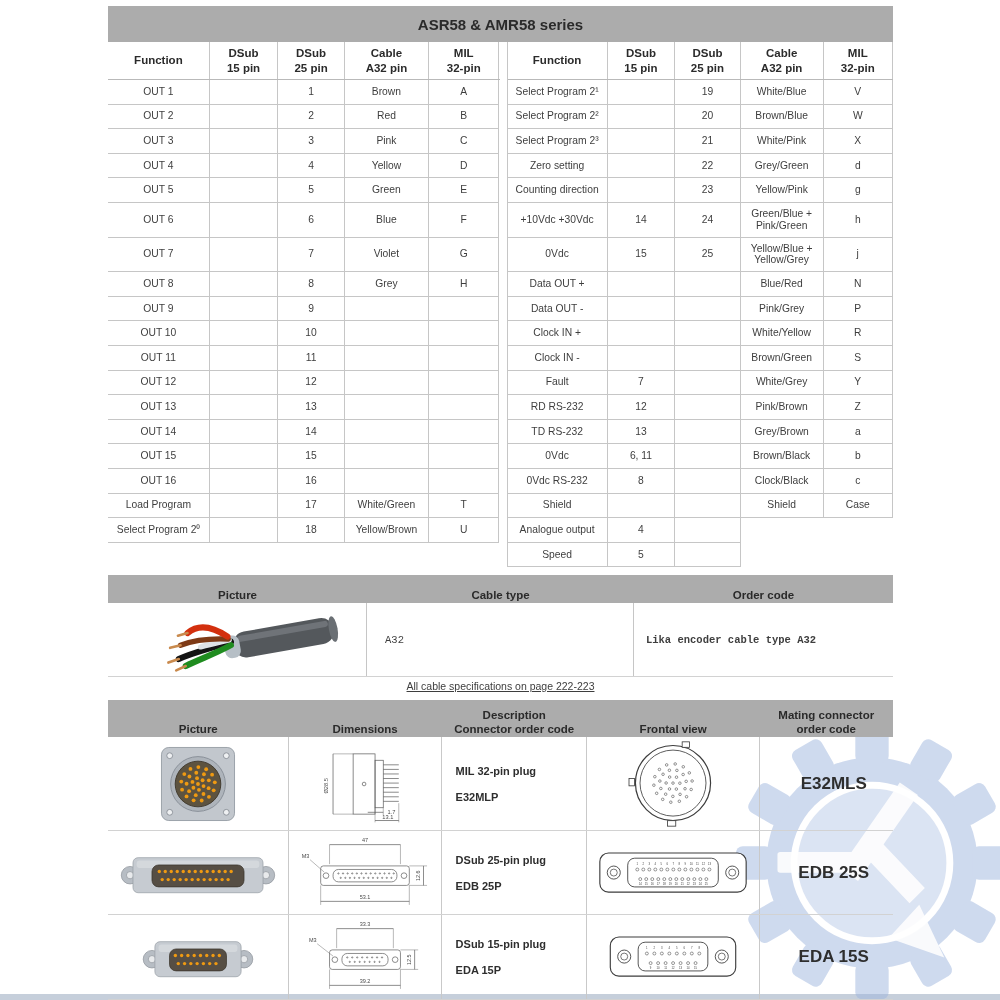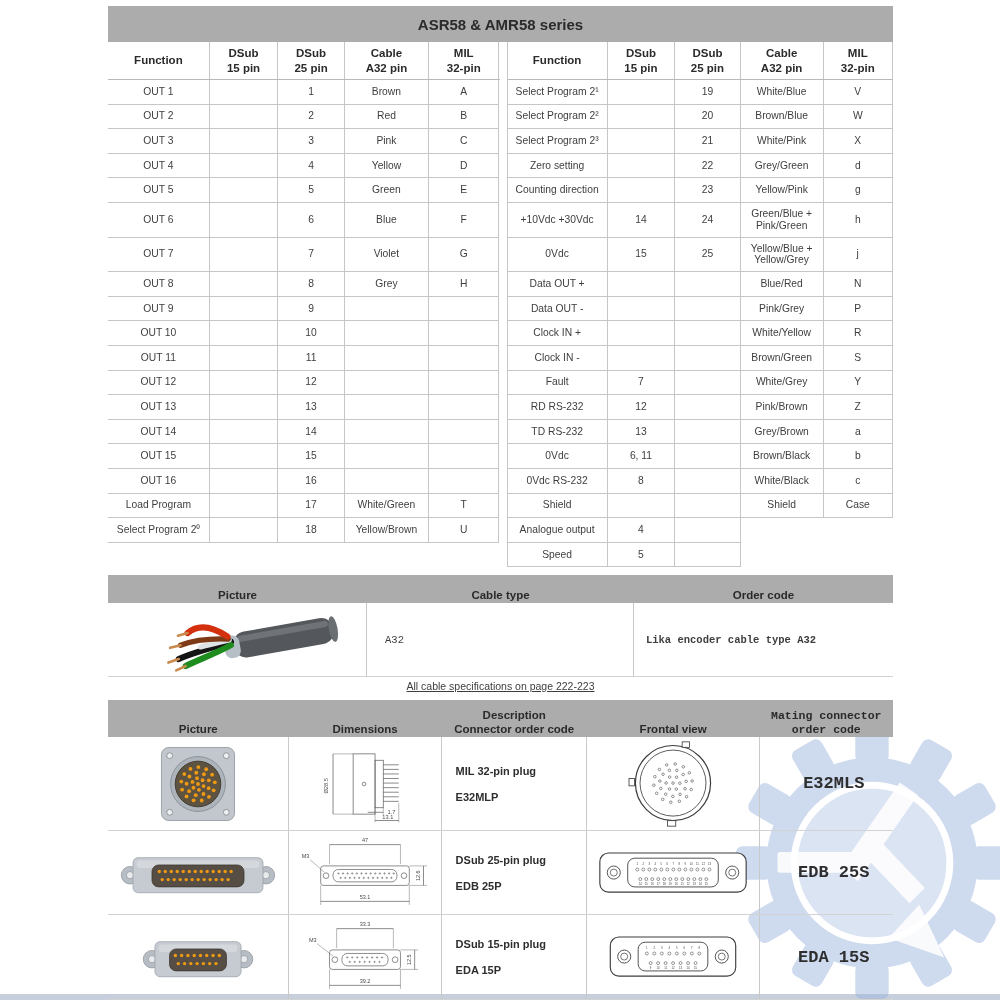--- a/index.html
+++ b/index.html
@@ -342,7 +342,7 @@
             <div class="pcell c-function">0Vdc RS-232</div>
             <div class="pcell c-dsub15">8</div>
             <div class="pcell c-dsub25"></div>
-            <div class="pcell c-cable">White/Black</div>
+            <div class="pcell c-cable">Clock/Black</div>
             <div class="pcell c-mil">c</div>
           </div>
           <div class="prow">

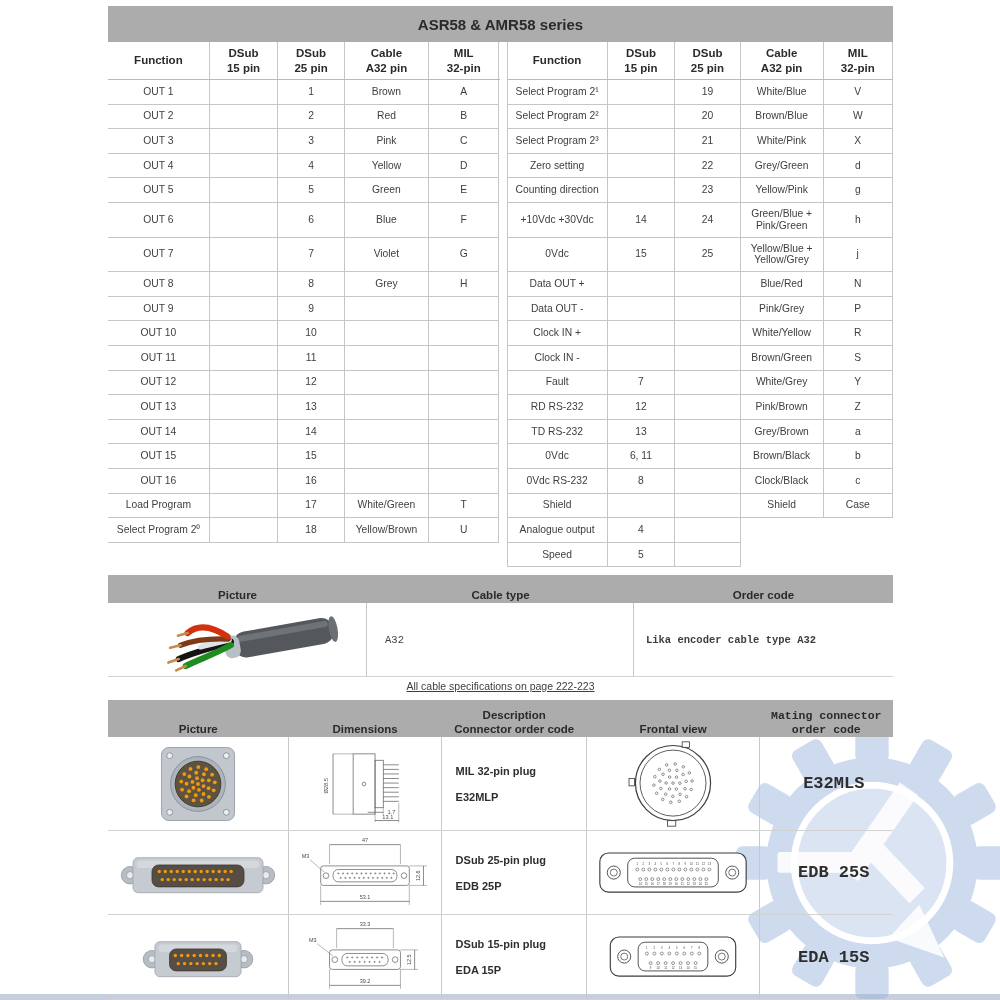--- a/index.html
+++ b/index.html
@@ -48,7 +48,7 @@
   .conn-table{left:108px;top:700px;width:785px;z-index:2;}
   .conn-table .gray-head{height:37px;}
   .conn-c1{width:23%;} .conn-c2{width:19.5%;} .conn-c3{width:18.5%;}
-  .conn-c4{width:22%;} .conn-c5{width:17%;font-family:Liberation Mono, monospace;}
+  .conn-c4{width:22%;} .conn-c5{width:17%;}
   .conn-row{display:flex;border-bottom:1px solid #d2d2d2;background:transparent;}
   .conn-row .ccell{box-sizing:border-box;display:flex;align-items:center;justify-content:center;
                    border-right:1px solid #c9c9c9;background:transparent;}

